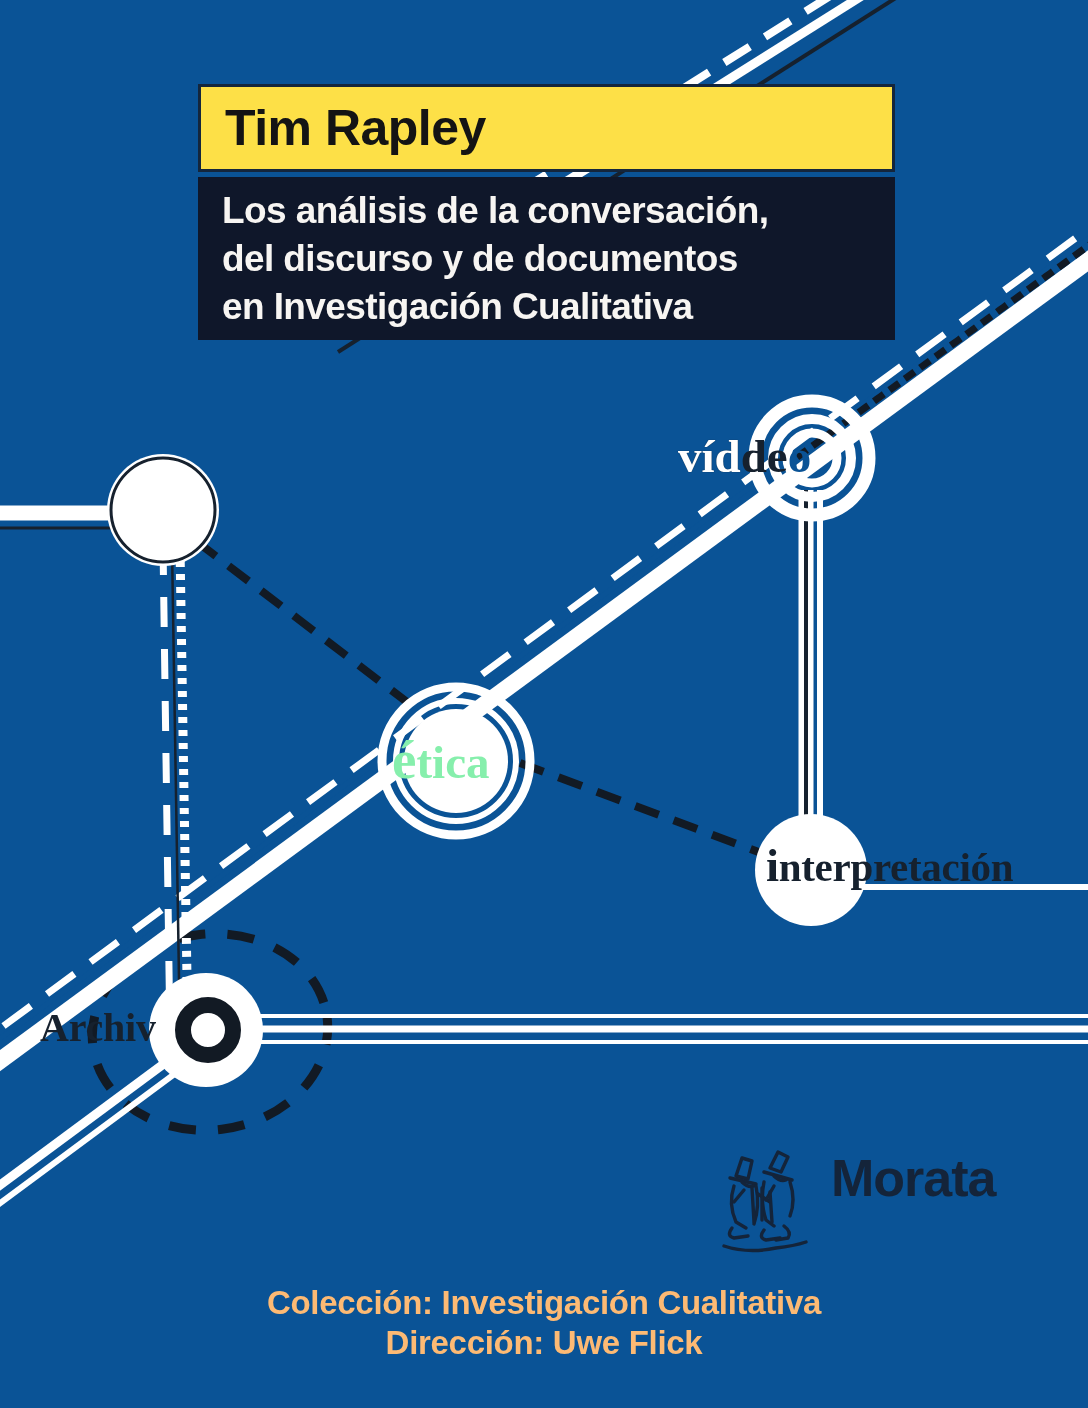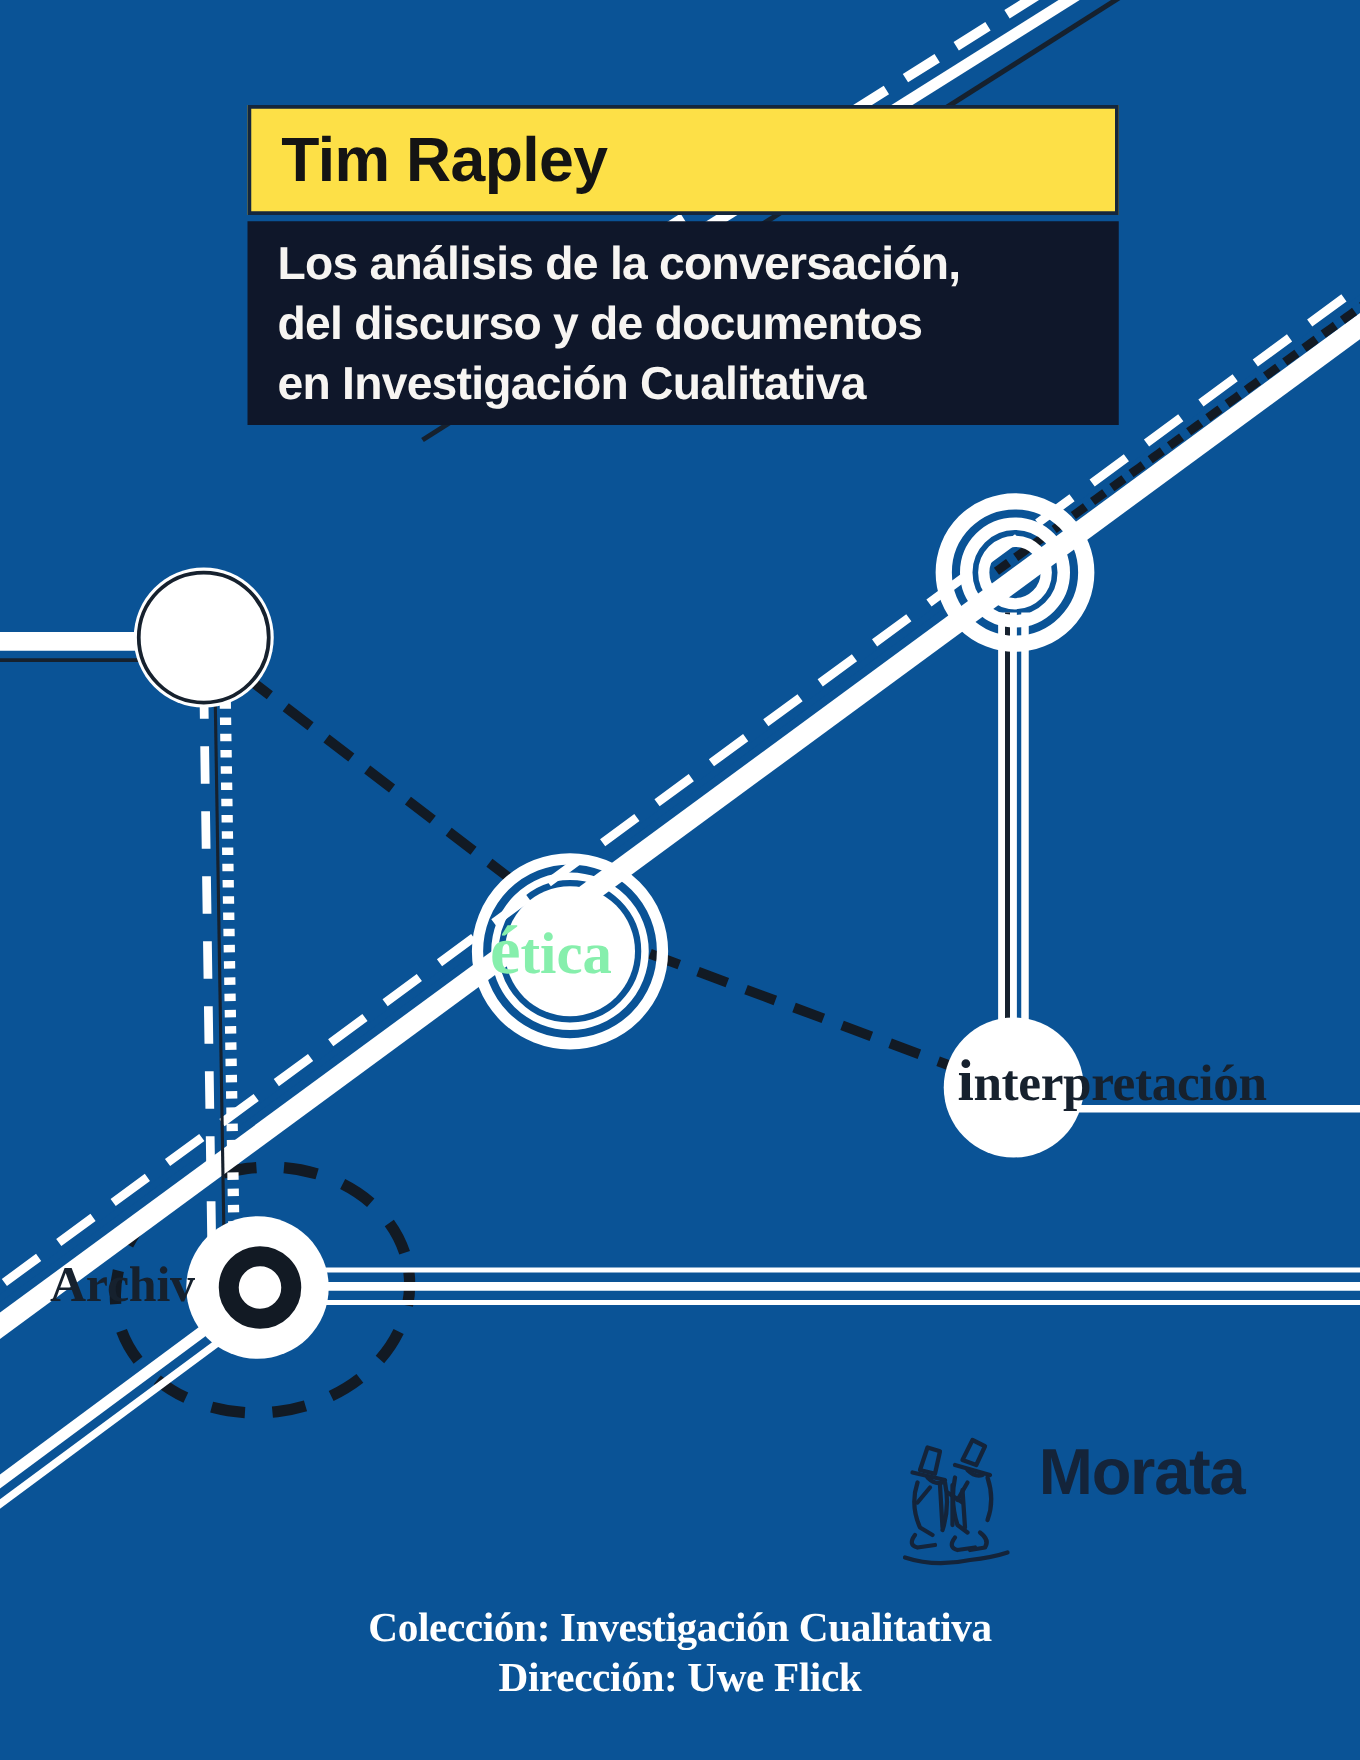--- a/index.html
+++ b/index.html
@@ -263,6 +263,9 @@
   </div>
 
 
+  <div class="node-label lbl-video">
+    <span class="tail">víd</span><span class="mid">de</span><span class="head">o</span>
+  </div>
 
   <div class="node-label lbl-etica">
     <span class="head">é</span><span class="tail">tica</span>

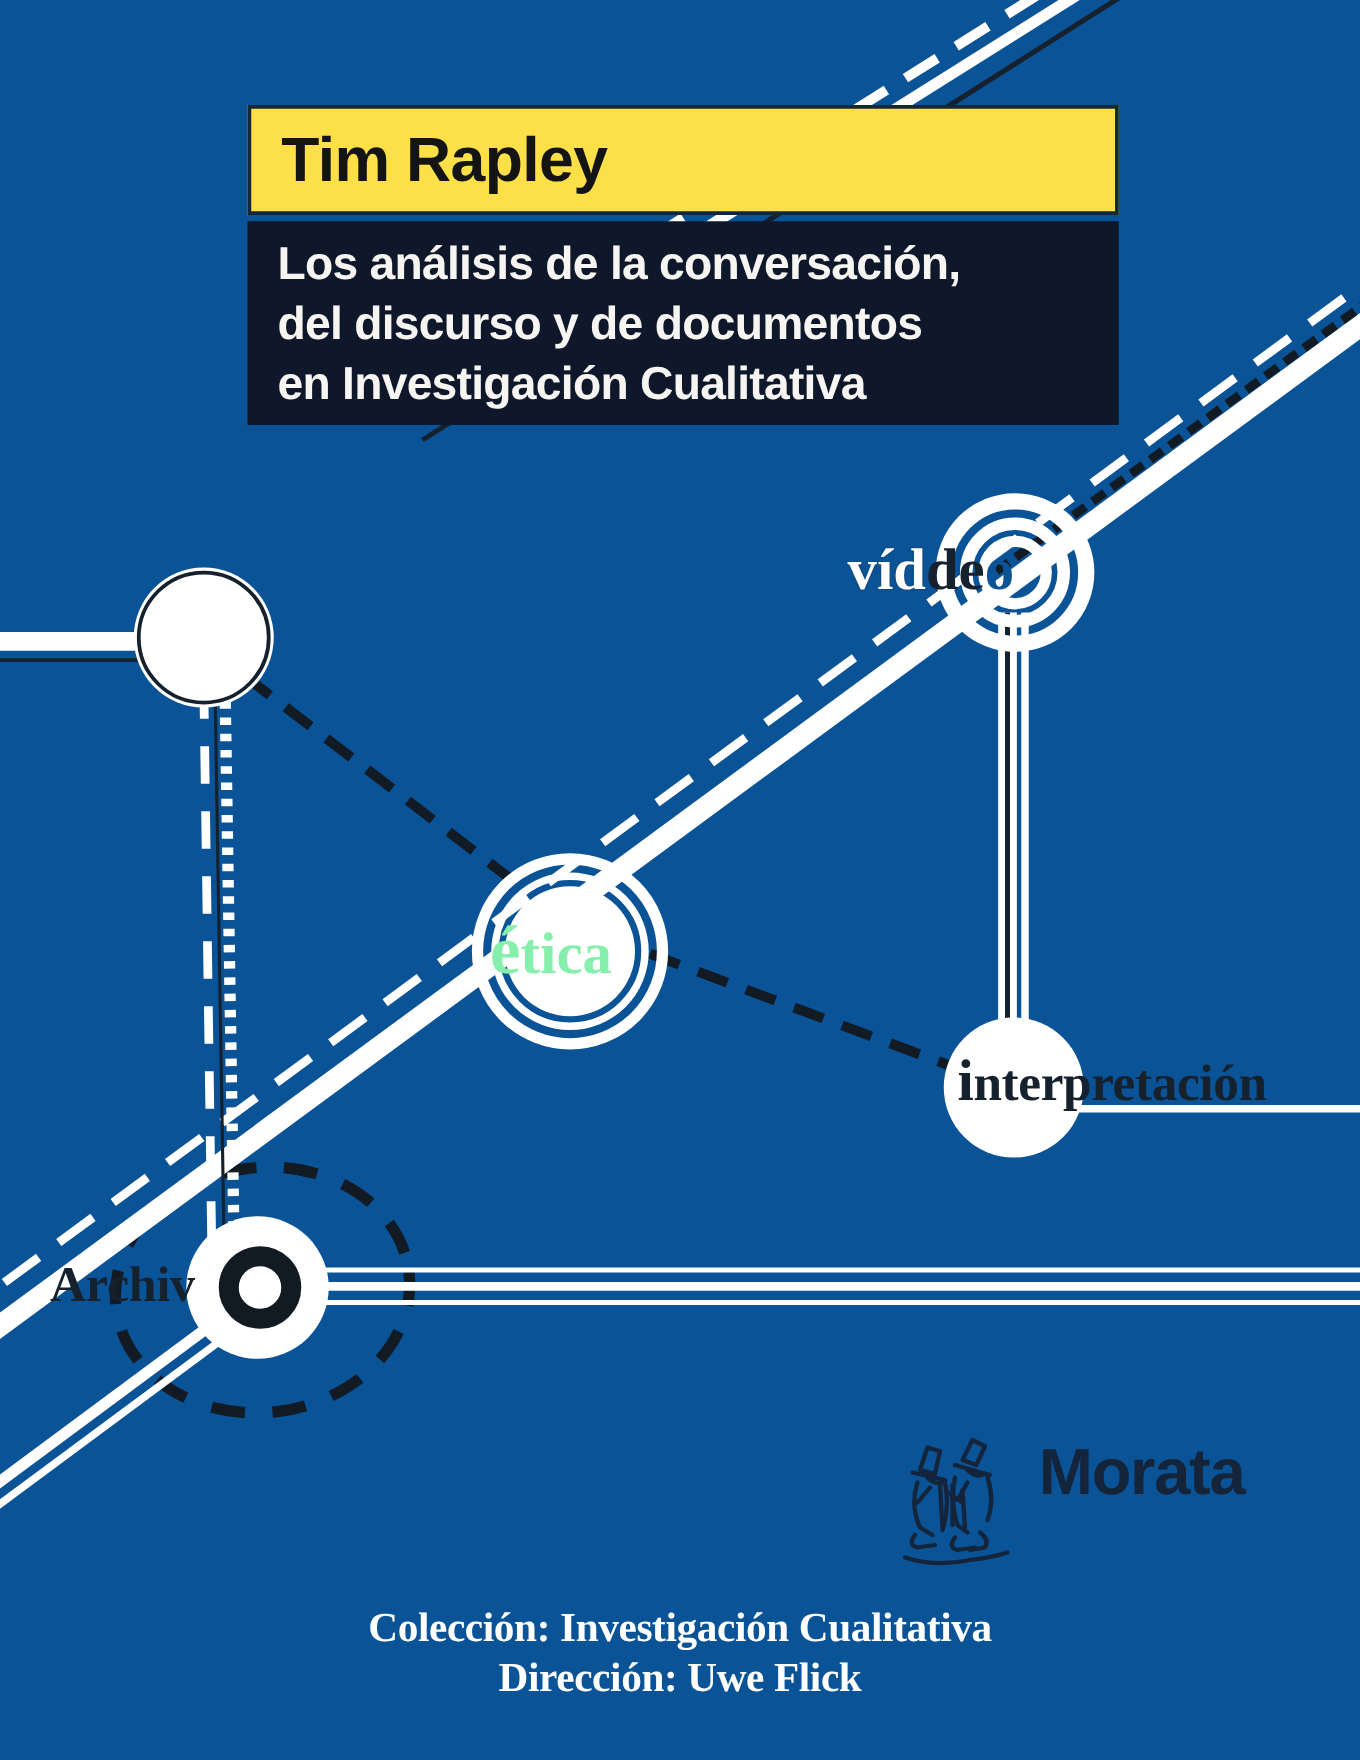--- a/index.html
+++ b/index.html
@@ -157,11 +157,11 @@
     text-align: center;
   }
   .footer-line {
-    font-family: Liberation Serif, serif;
+    font-family: Liberation Sans, sans-serif;
     font-weight: bold;
     font-size: 33px;
     line-height: 40px;
-    color: #ffffff;
+    color: #fdba74;
     letter-spacing: -0.3px;
   }
 </style>

